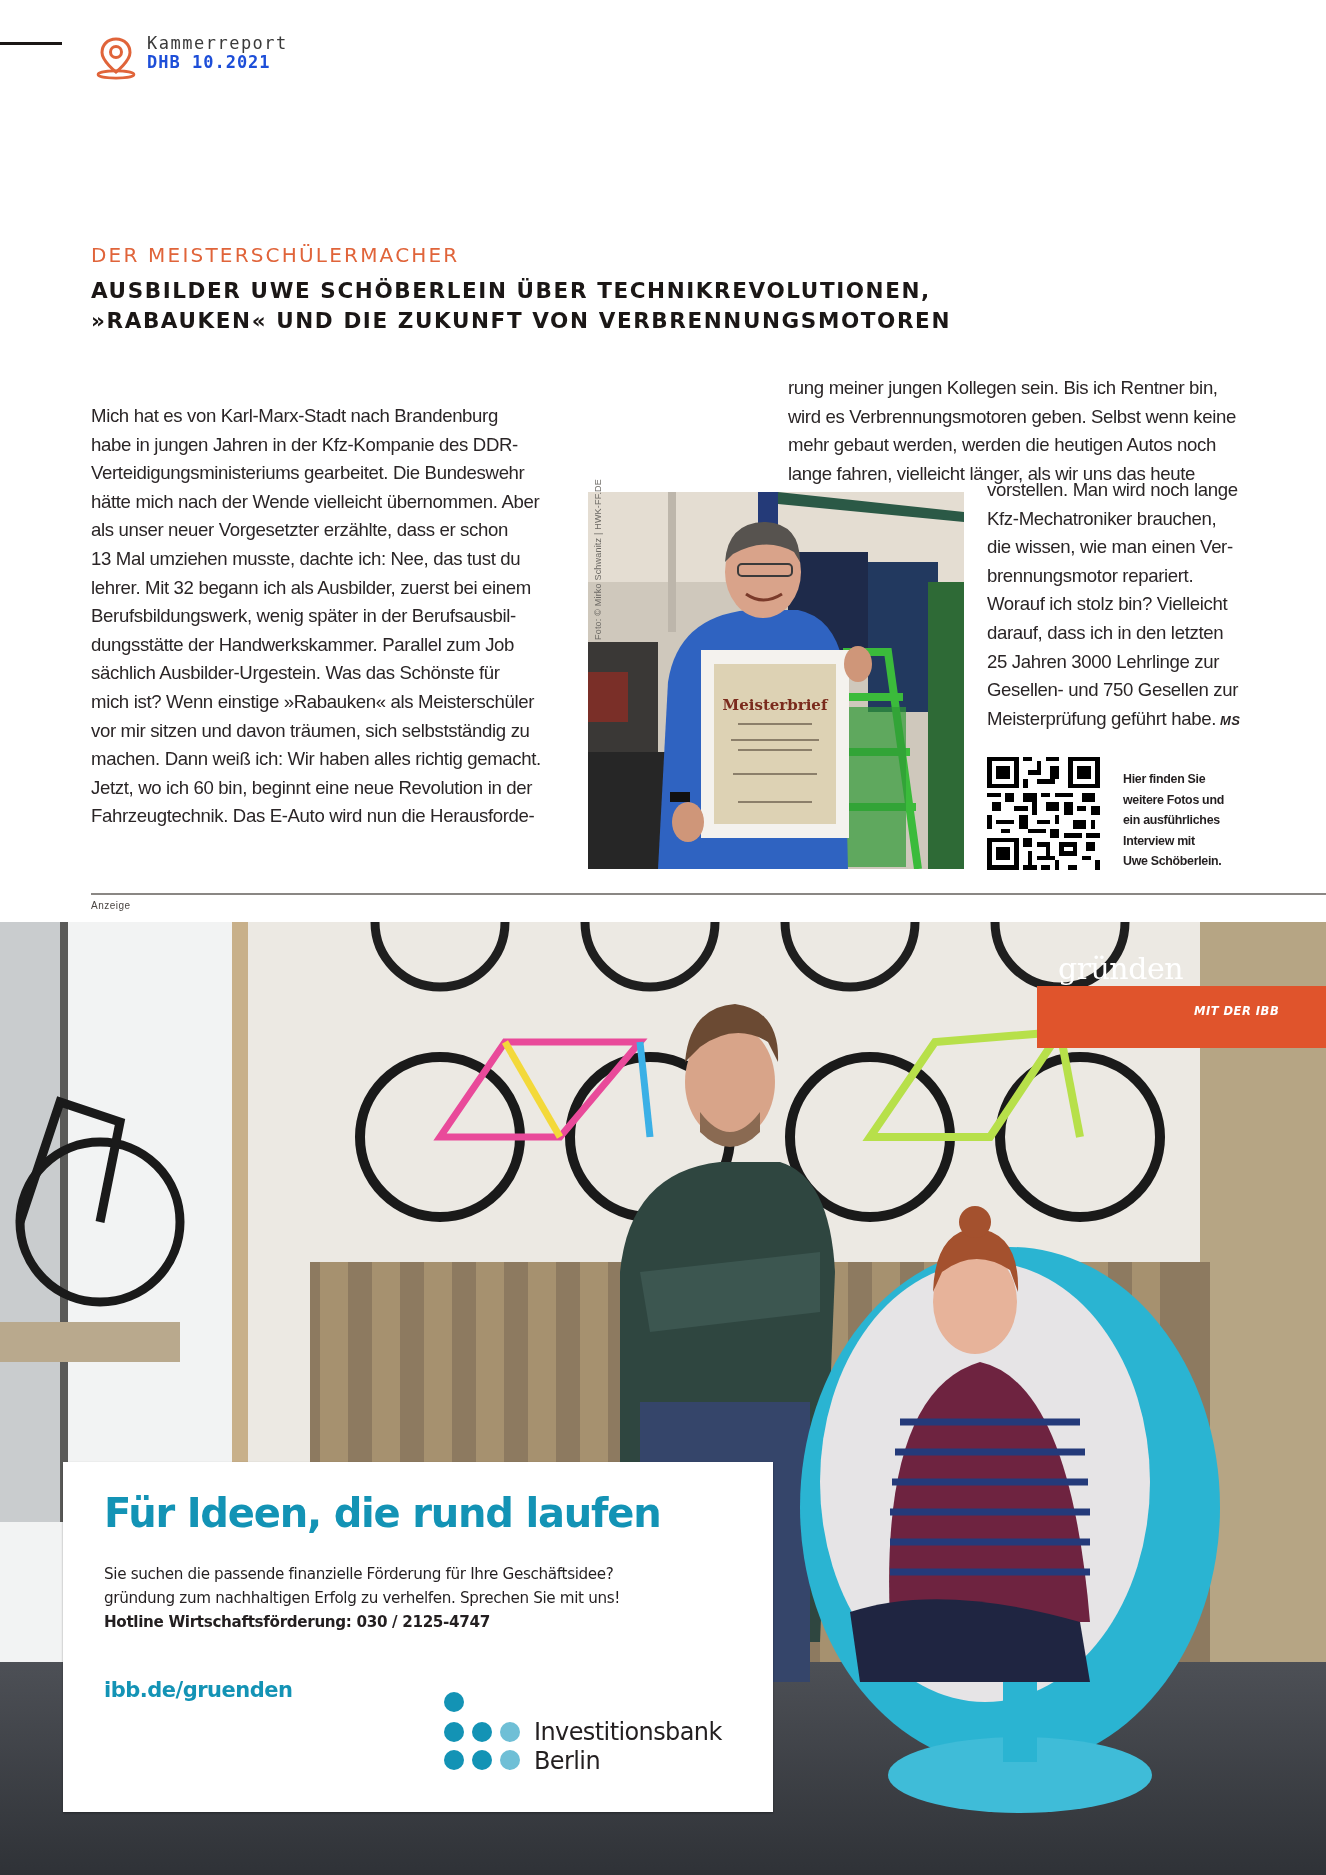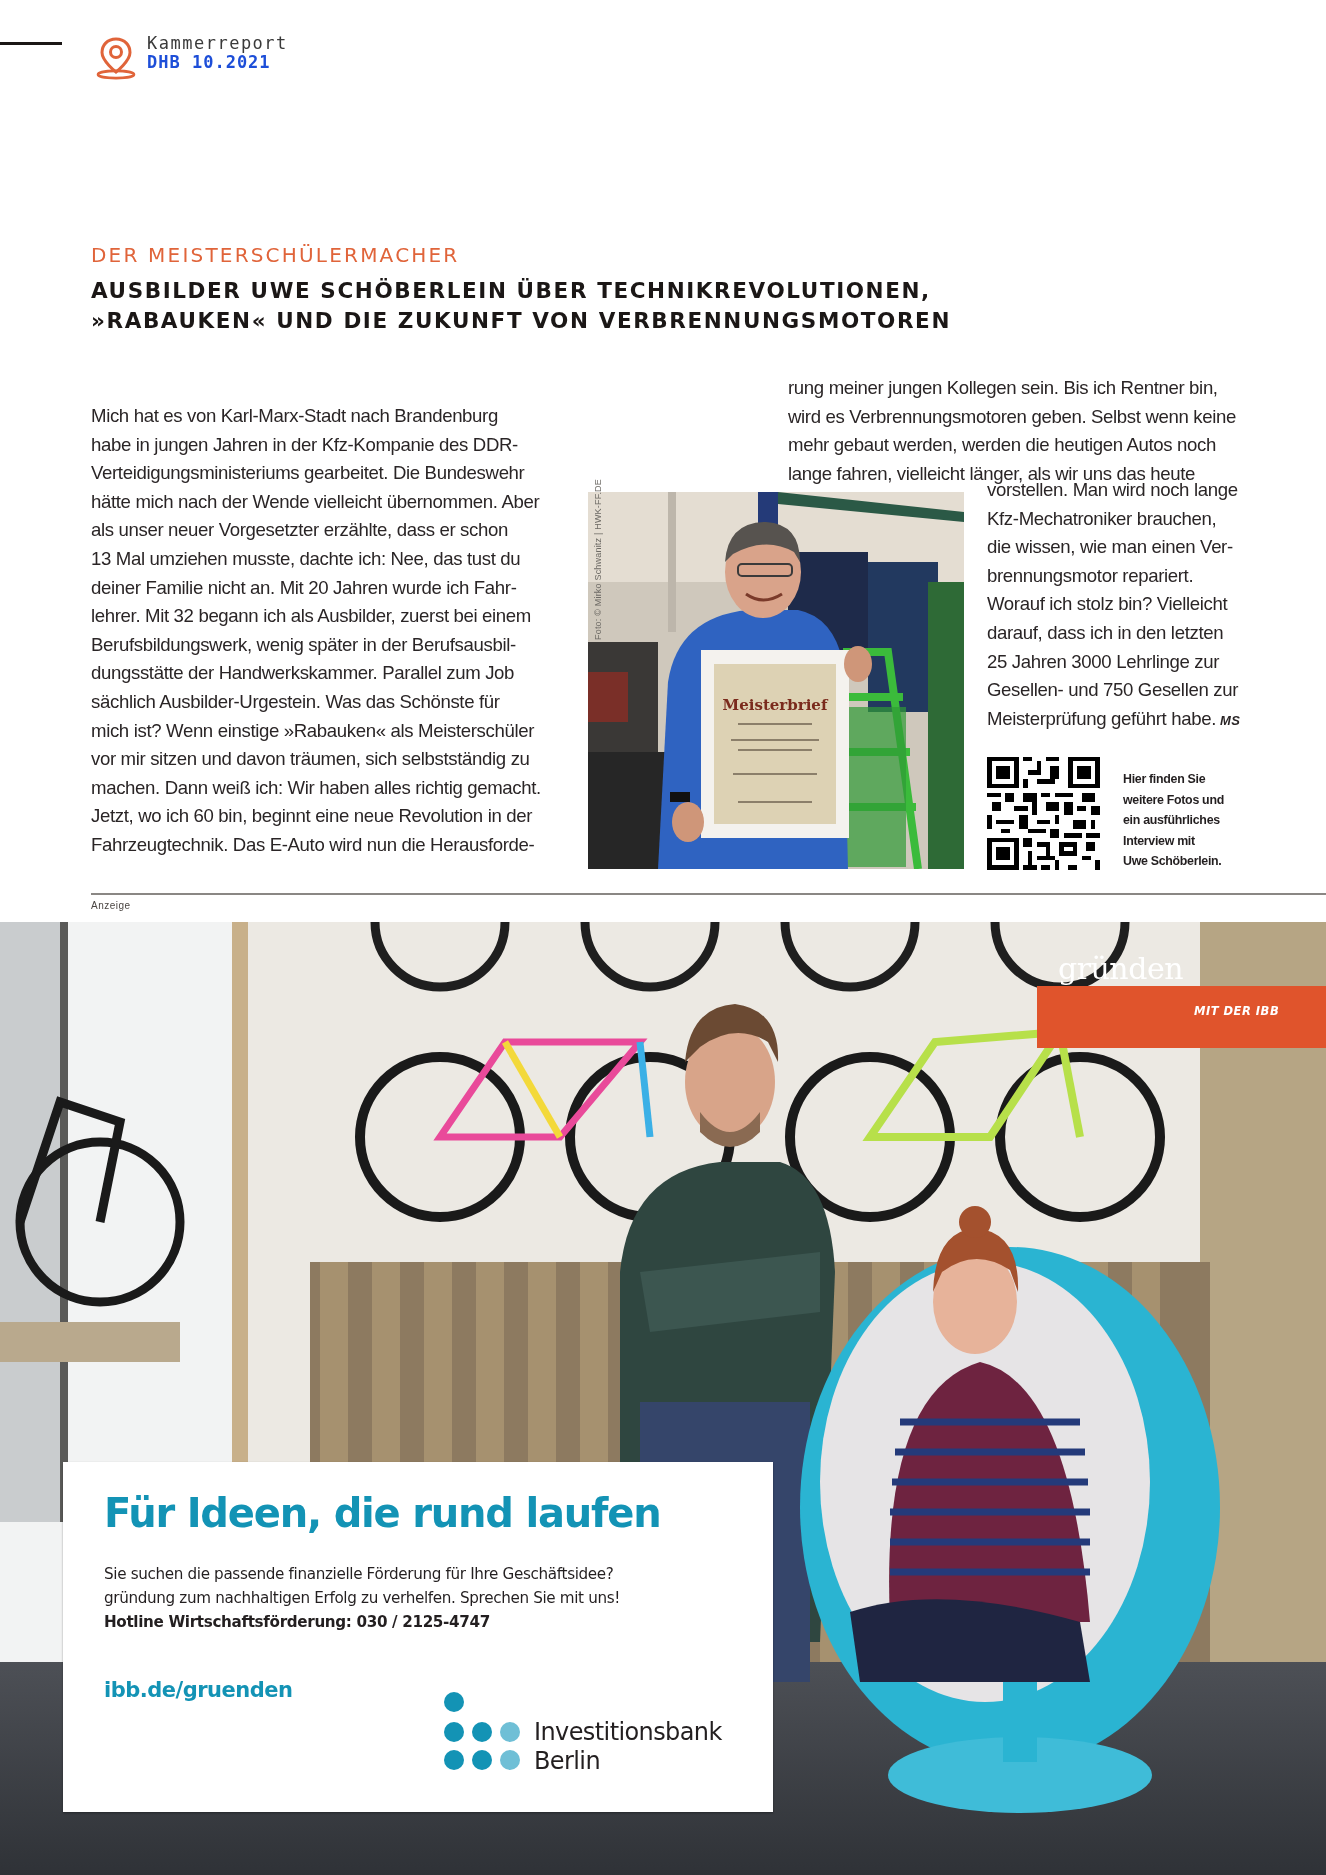--- a/index.html
+++ b/index.html
@@ -80,7 +80,6 @@
   <span class="ln">hätte mich nach der Wende vielleicht übernommen. Aber</span>
   <span class="ln">als unser neuer Vorgesetzter erzählte, dass er schon</span>
   <span class="ln">13 Mal umziehen musste, dachte ich: Nee, das tust du</span>
-  <span class="ln">deiner Familie nicht an. Mit 20 Jahren wurde ich Fahr-</span>
   <span class="ln">lehrer. Mit 32 begann ich als Ausbilder, zuerst bei einem</span>
   <span class="ln">Berufsbildungswerk, wenig später in der Berufsausbil-</span>
   <span class="ln">dungsstätte der Handwerkskammer. Parallel zum Job</span>

